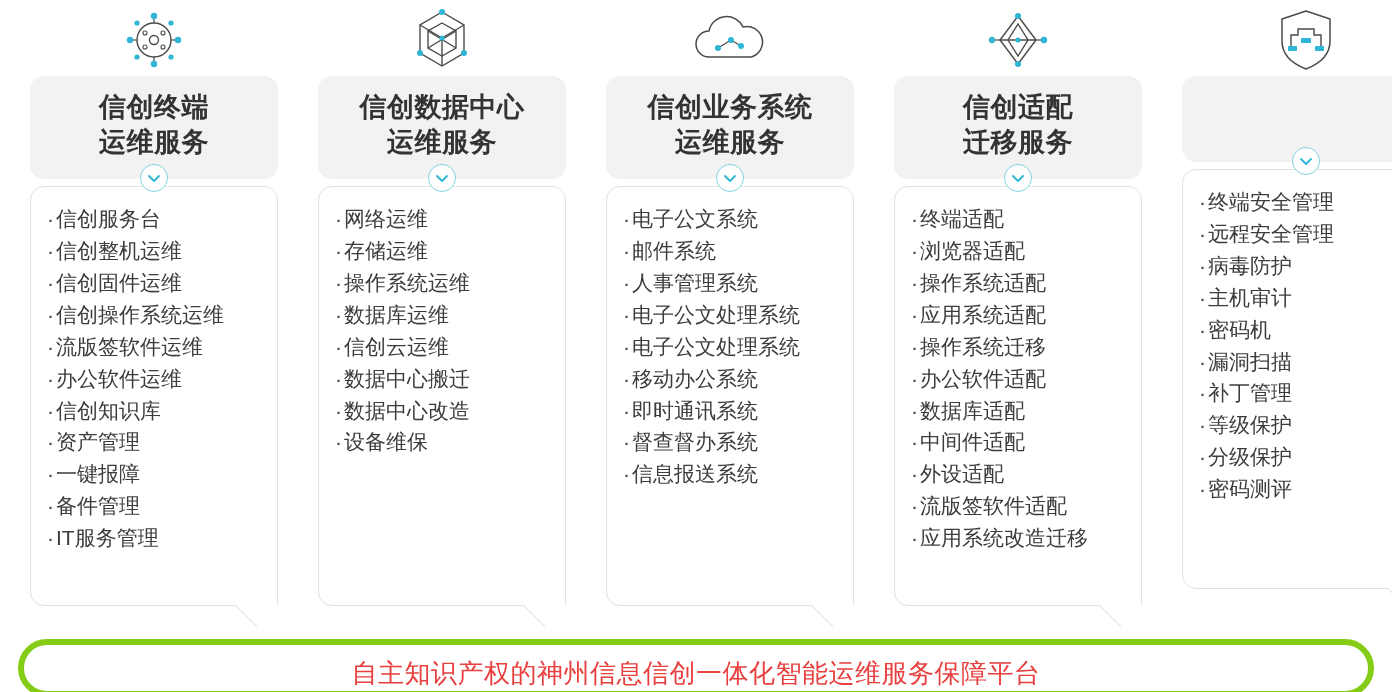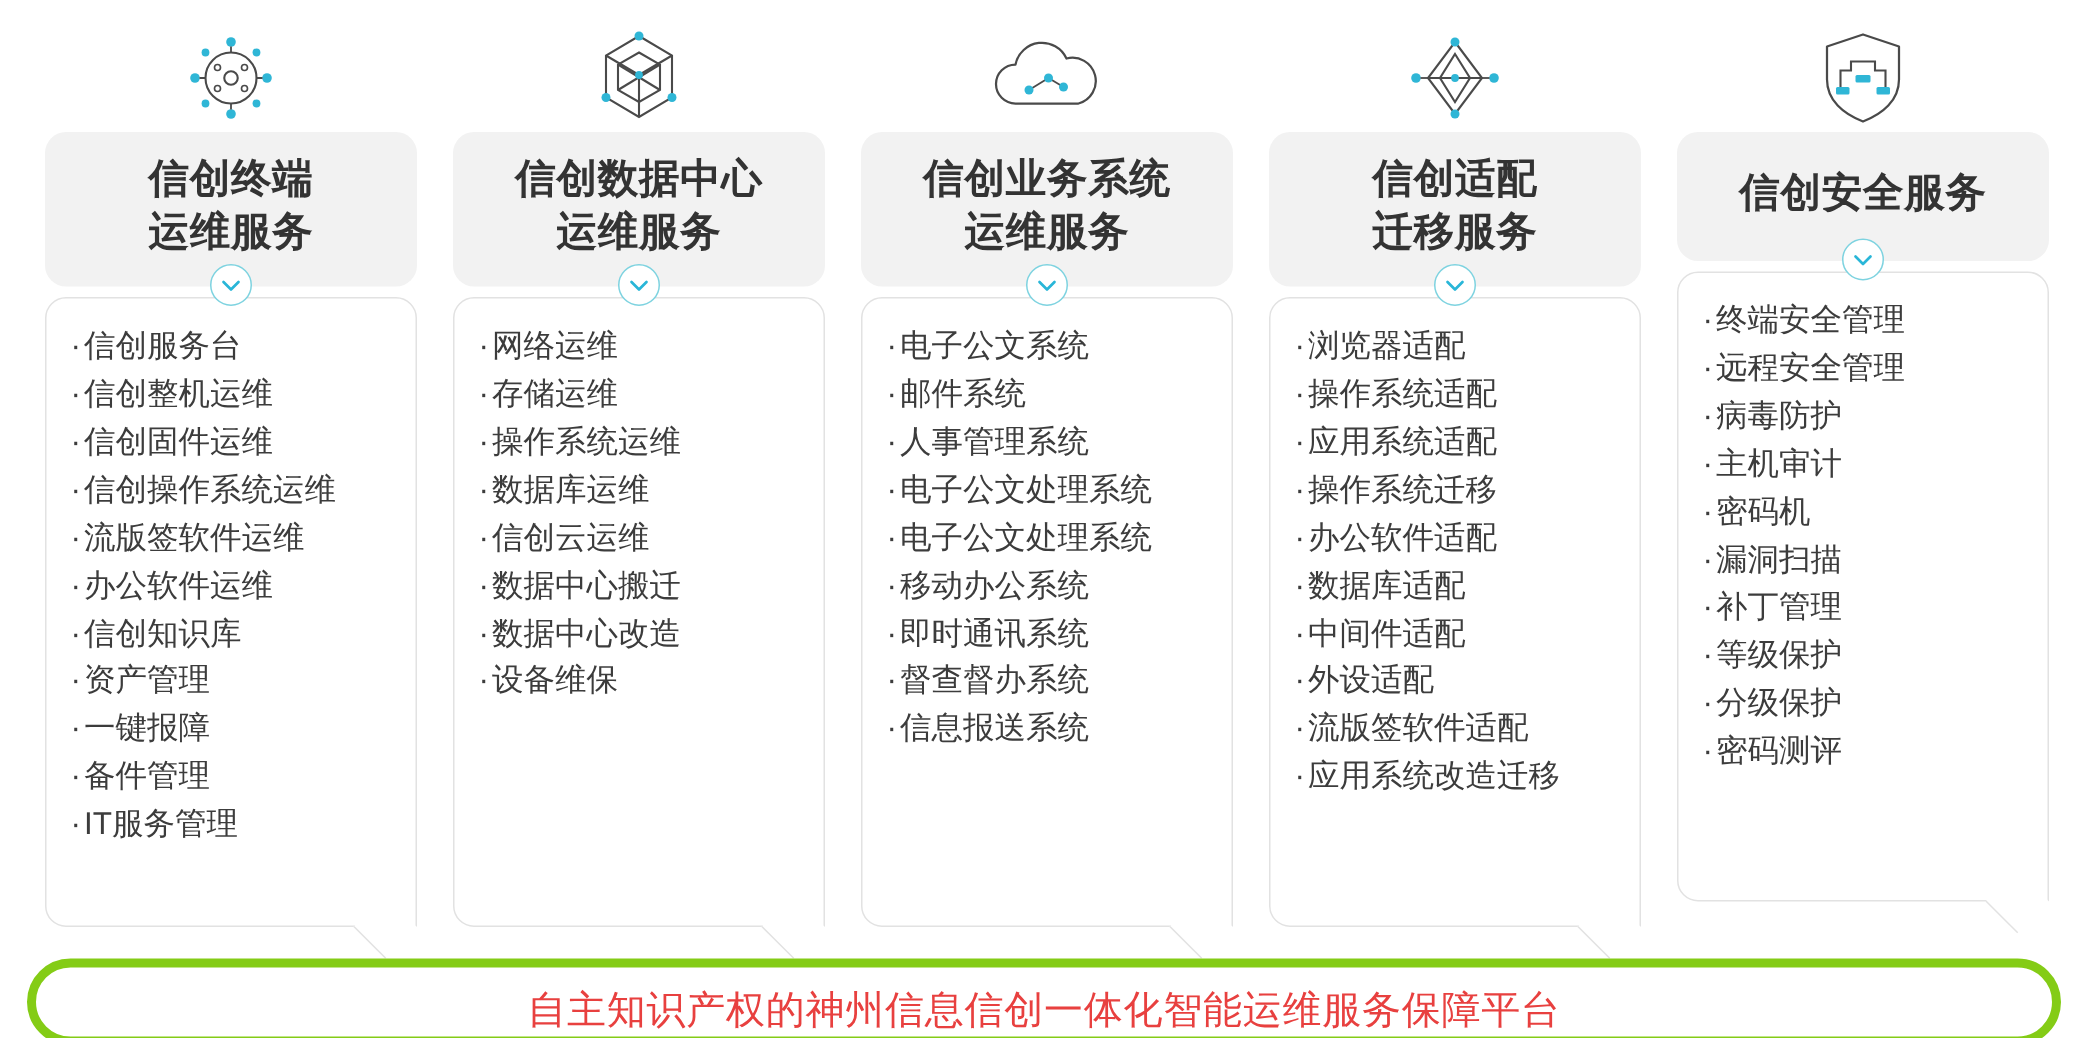--- a/index.html
+++ b/index.html
@@ -22,10 +22,10 @@
   .columns {
     position: absolute;
     left: 30px;
-    top: 16px;
+    top: 4px;
     width: 1332px;
     display: flex;
-    gap: 24px;
+    gap: 40px;
   }
   .column {
     width: 248px;

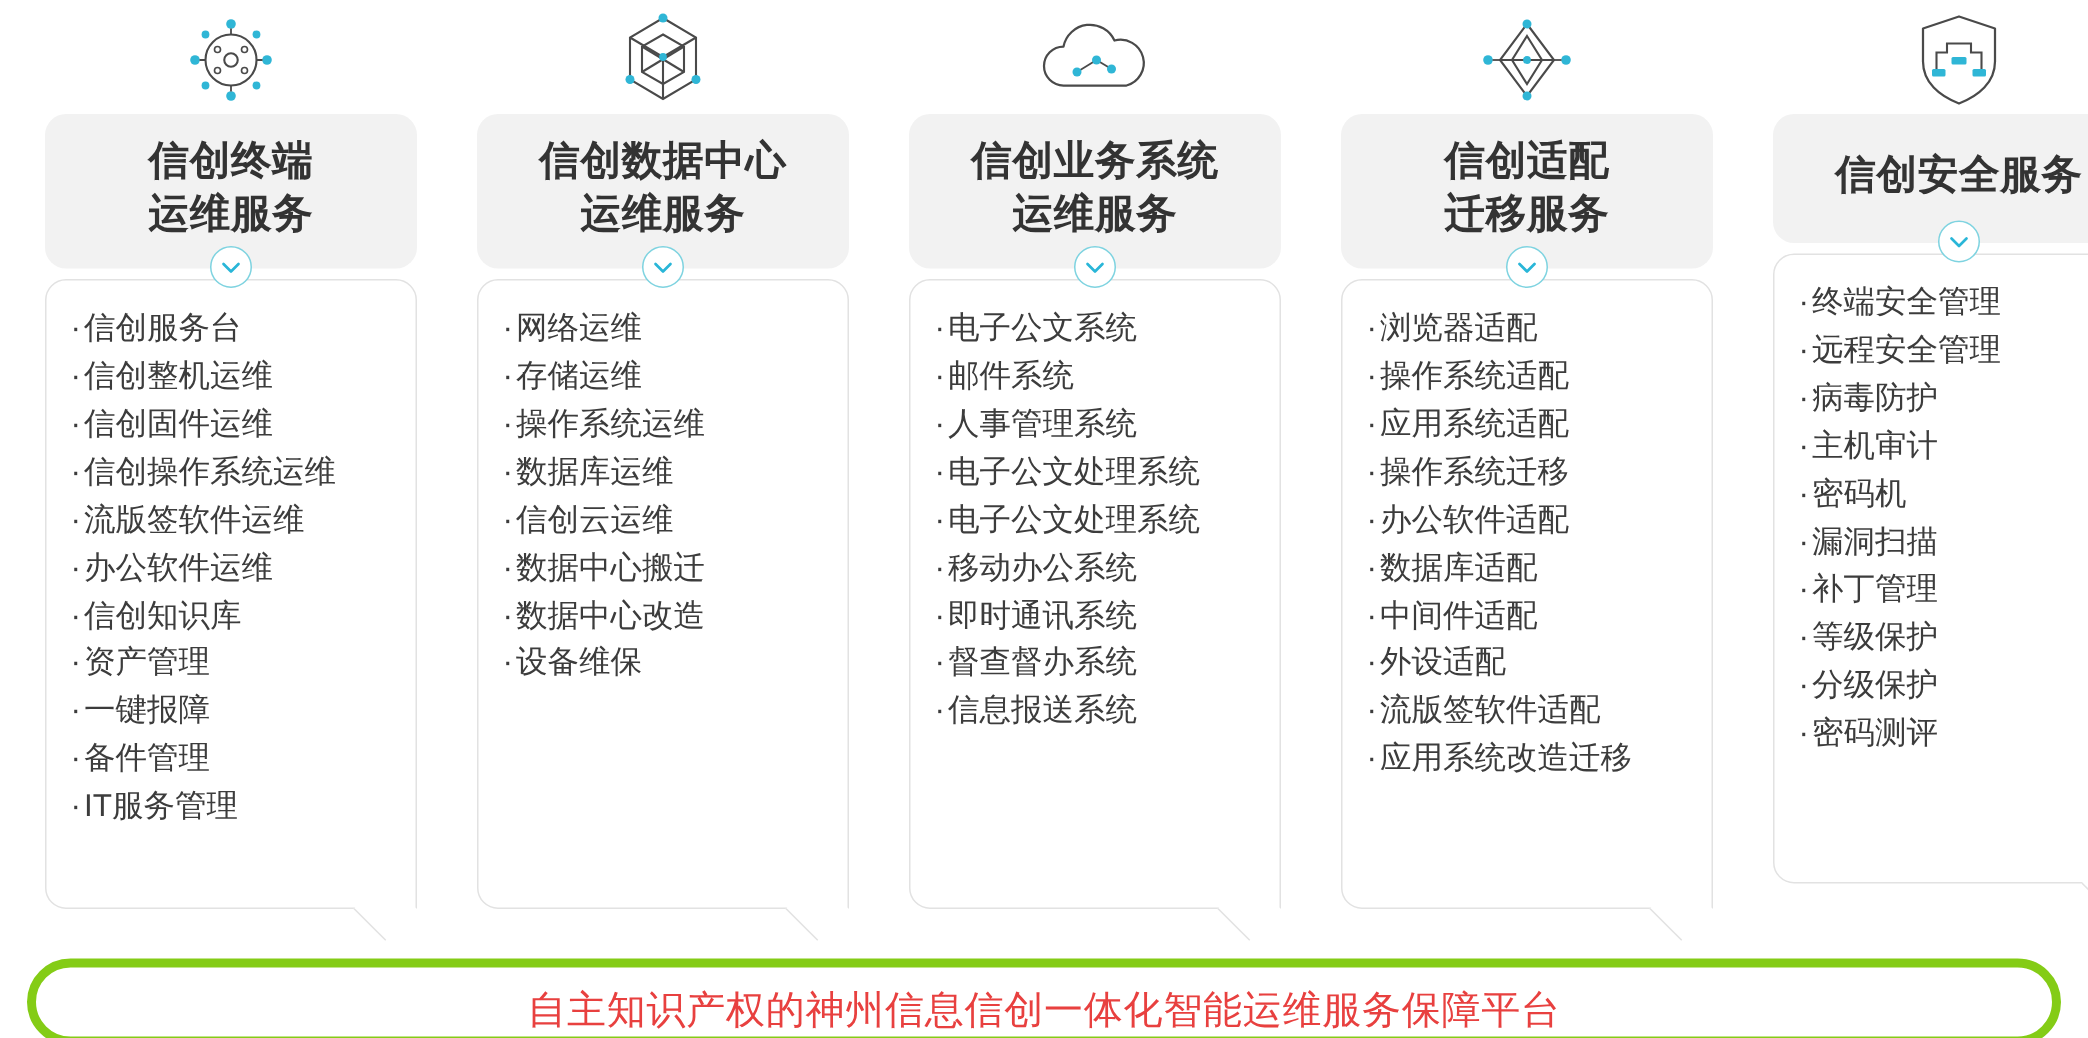--- a/index.html
+++ b/index.html
@@ -327,7 +327,6 @@
         </svg>
       </div>
       <div class="card-head">
-        <div class="title">信创安全服务</div>
         <div class="chev">
           <svg width="14" height="9" viewBox="0 0 14 9">
               <polyline points="2,2 7,7 12,2" fill="none" stroke="#29b6d8" stroke-width="1.8" stroke-linecap="round" stroke-linejoin="round"></polyline>

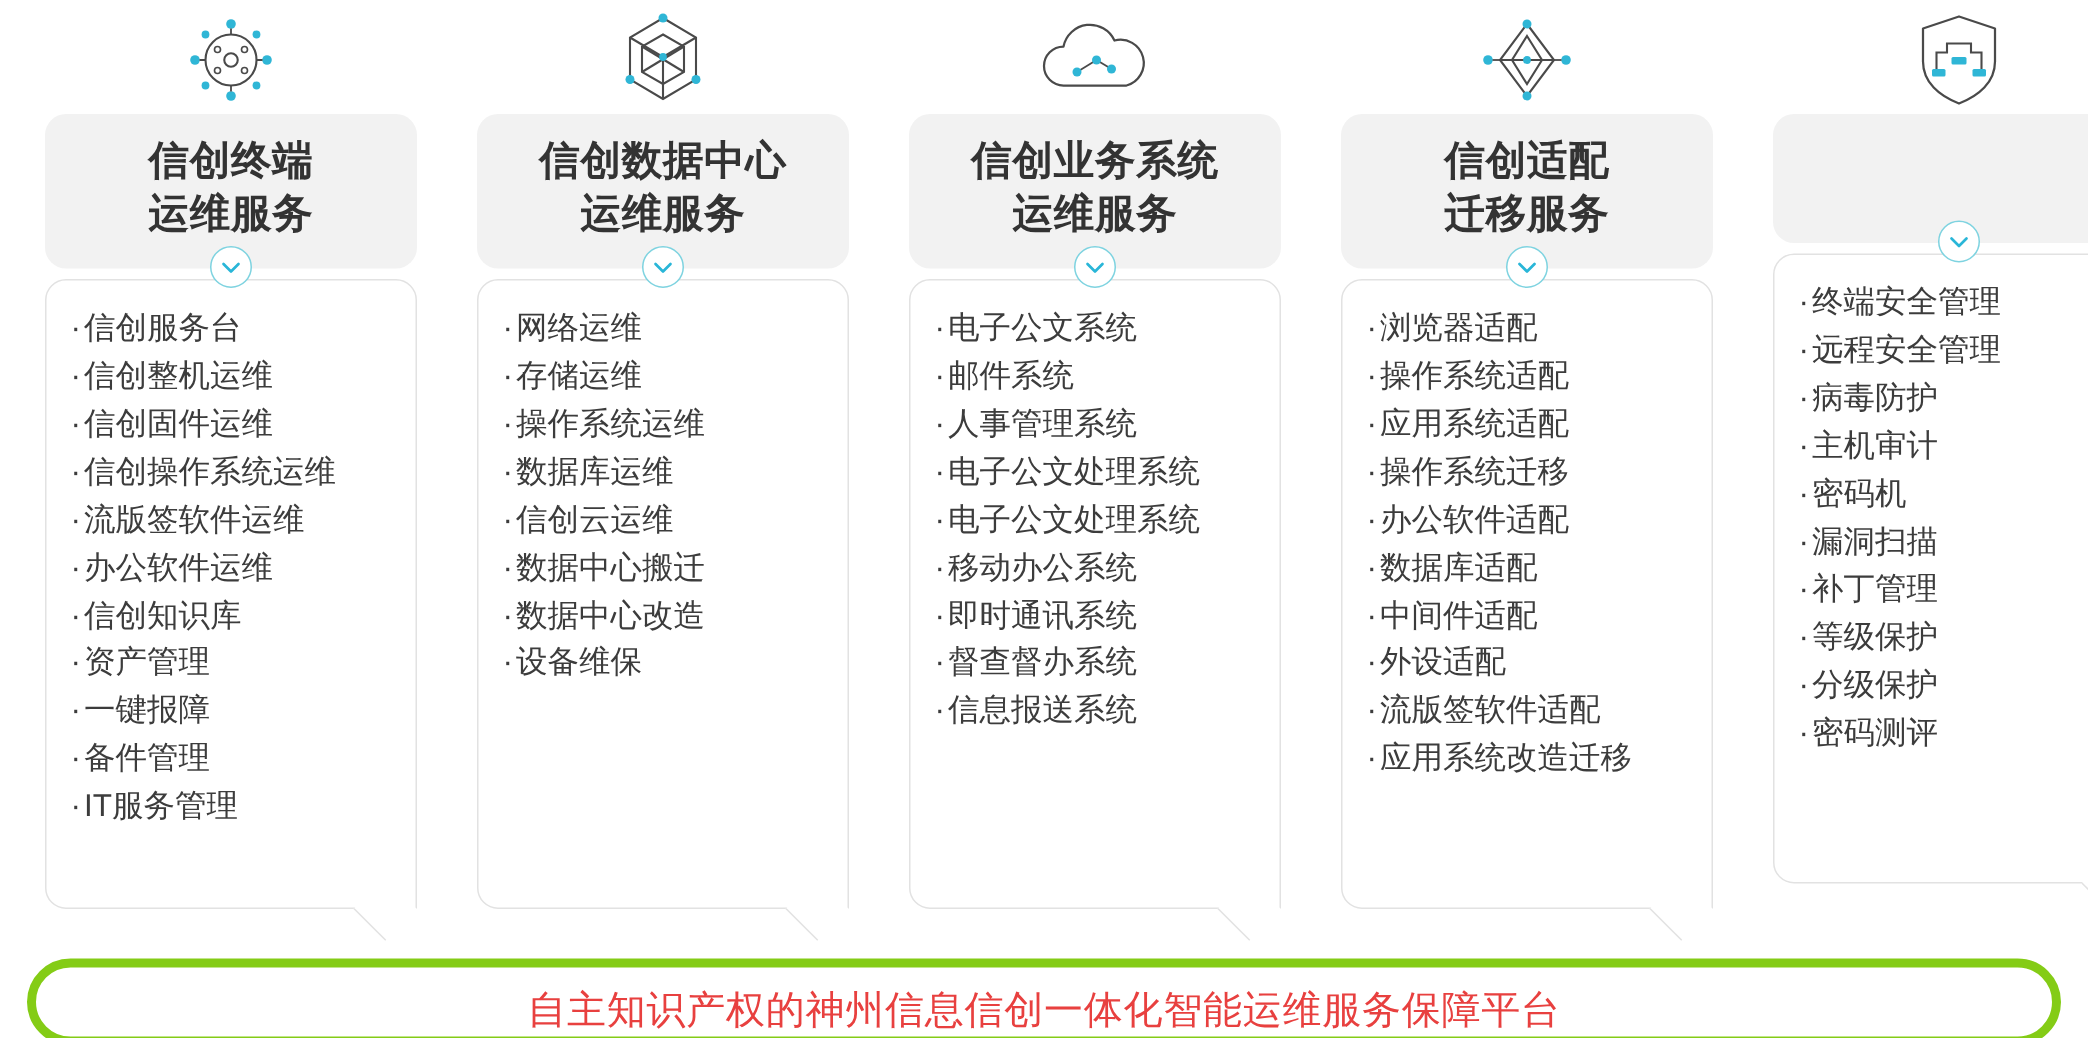--- a/index.html
+++ b/index.html
@@ -299,6 +299,7 @@
         </div>
       </div>
       <div class="card-body">
+        <div class="item"><span class="dot">·</span><span>终端适配</span></div>
         <div class="item"><span class="dot">·</span><span>浏览器适配</span></div>
         <div class="item"><span class="dot">·</span><span>操作系统适配</span></div>
         <div class="item"><span class="dot">·</span><span>应用系统适配</span></div>

